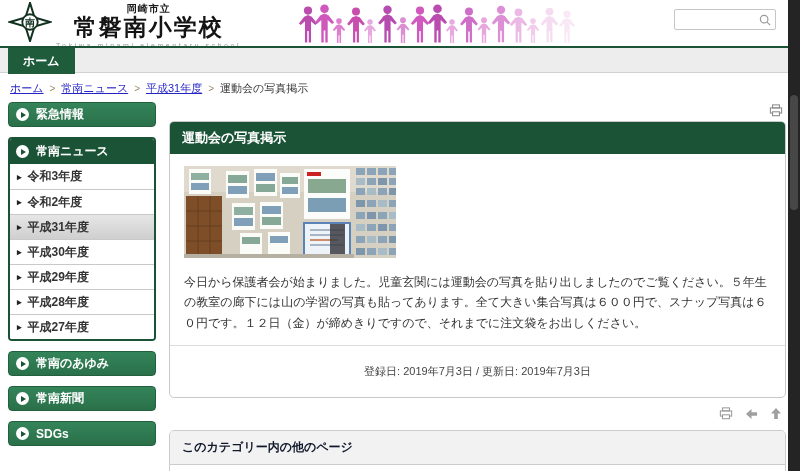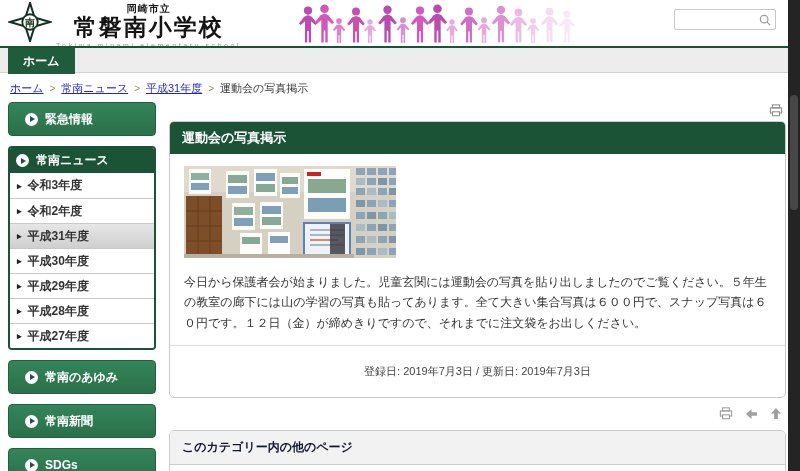--- a/index.html
+++ b/index.html
@@ -51,9 +51,9 @@
   .main { flex:1; margin-left:13px; margin-right:14px; }
 
   
-  .sb-btn { height:34px; background:linear-gradient(#34845a,#2a7049);
+  .sb-btn { height:25px; background:linear-gradient(#34845a,#2a7049);
     border:1px solid #23603e; border-radius:4px; color:#fff; font-size:12px;
-    font-weight:bold; display:flex; align-items:center; padding:0 16px;
+    font-weight:bold; display:flex; align-items:center; padding:0 7px;
     margin-bottom:10px; cursor:pointer; }
   .sb-bullet { width:13px; height:13px; border-radius:50%; background:#fff;
     margin-right:7px; position:relative; flex:none; }

